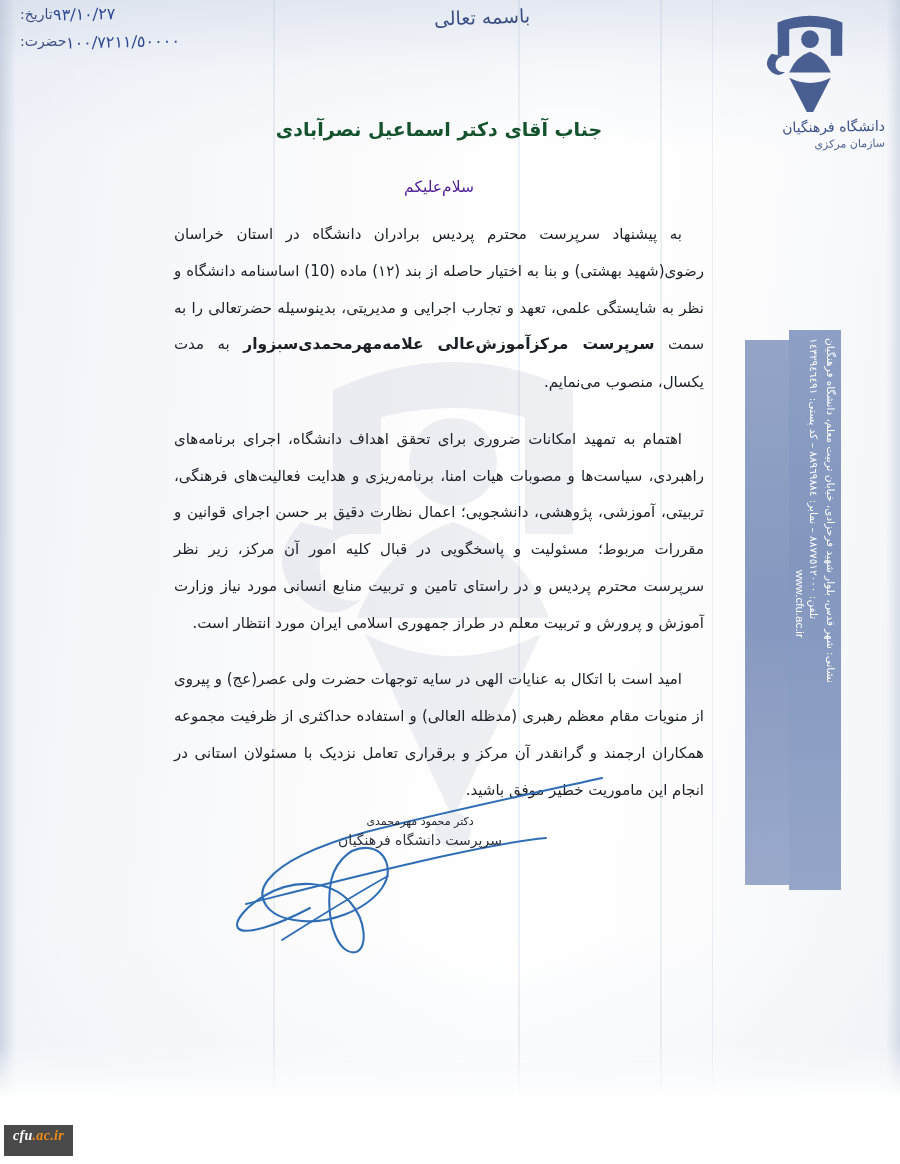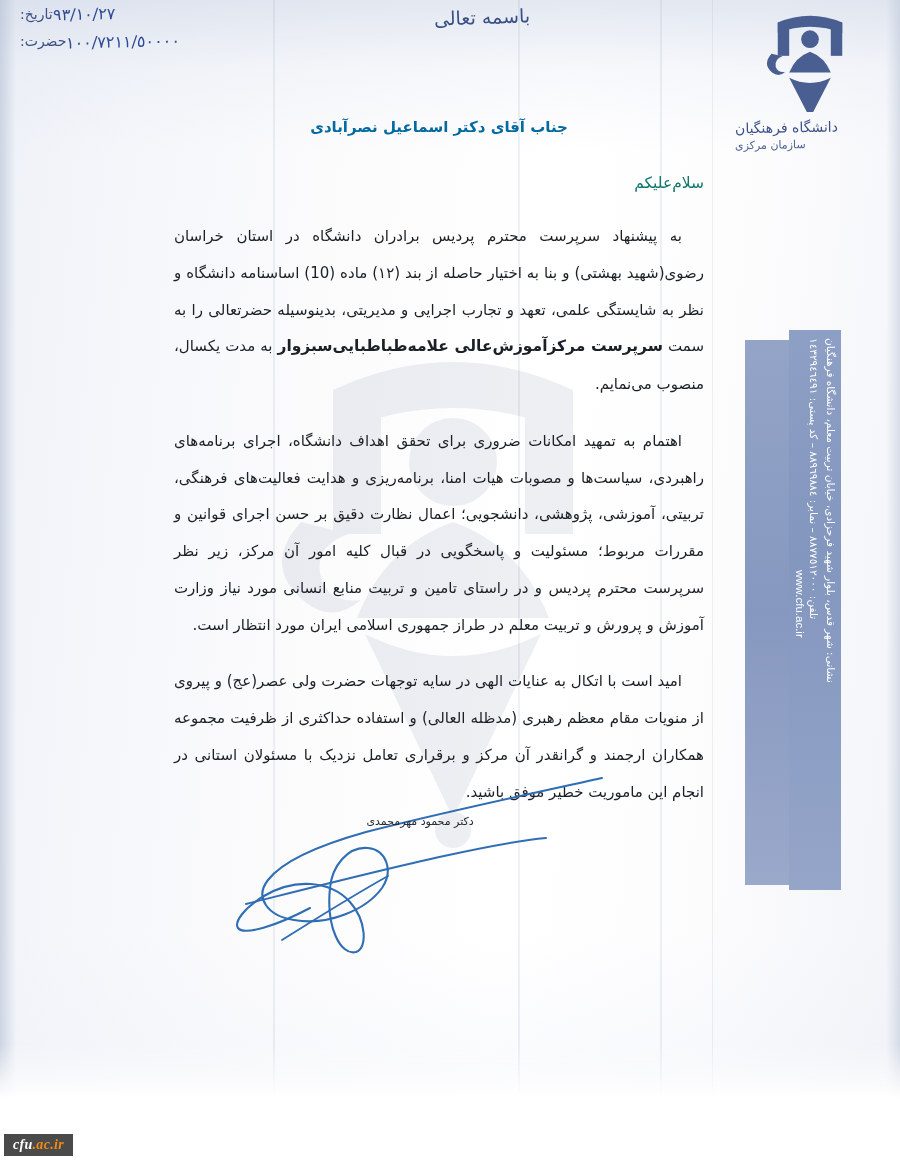--- a/index.html
+++ b/index.html
@@ -220,12 +220,12 @@
   }
   .recipient {
     font-family: "DejaVu Sans", "Liberation Sans", sans-serif;
-    font-size: 15px;
+    font-size: 19px;
     font-weight: bold;
     text-align: center;
     letter-spacing: 0px;
     margin-bottom: 38px;
-    color: #0369a1;
+    color: #14532d;
   }
   .greeting {
     font-family: "DejaVu Sans", "Liberation Sans", sans-serif;

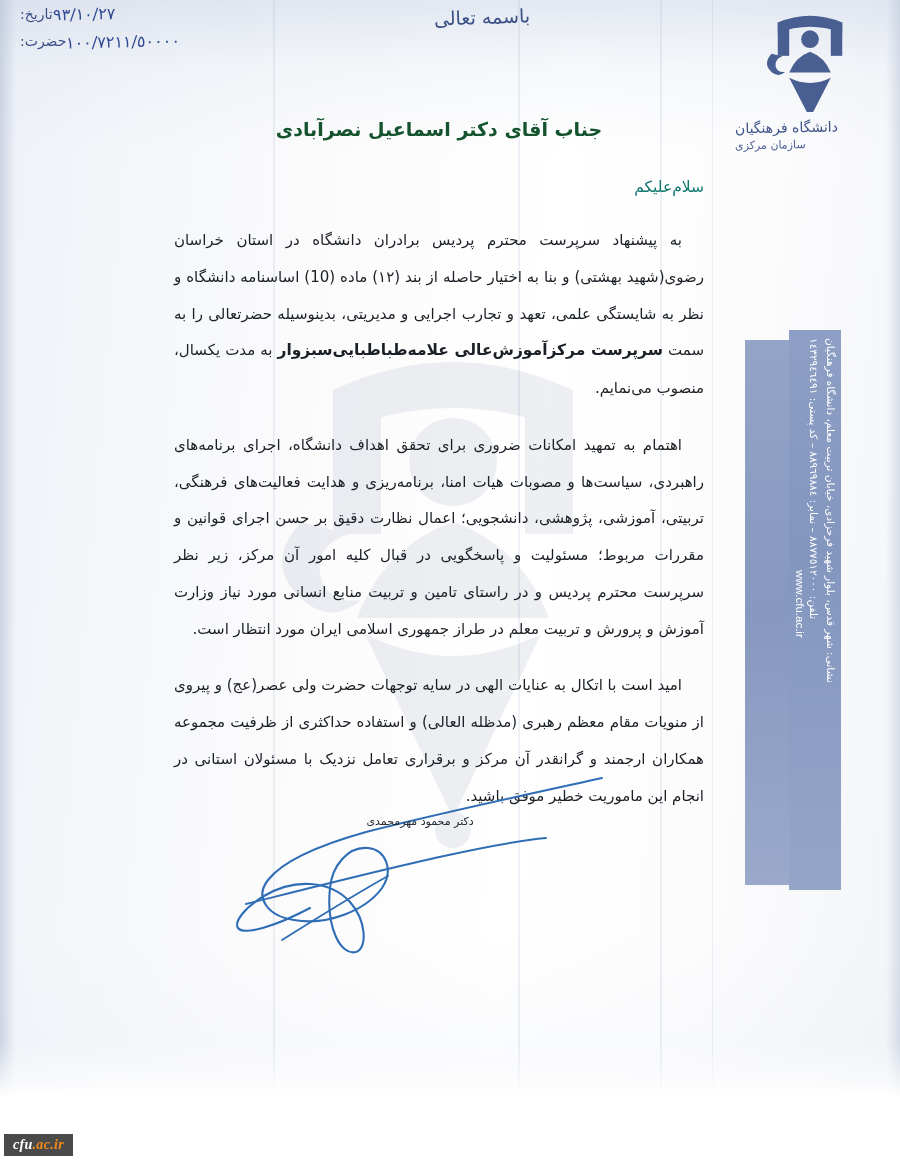--- a/index.html
+++ b/index.html
@@ -132,7 +132,7 @@
     top: 8px;
     left: 735px;
     width: 150px;
-    text-align: left;
+    text-align: right;
   }
   .logo-mark { width: 108px; height: 104px; margin: 0 auto; display: block; }
   .logo-title {

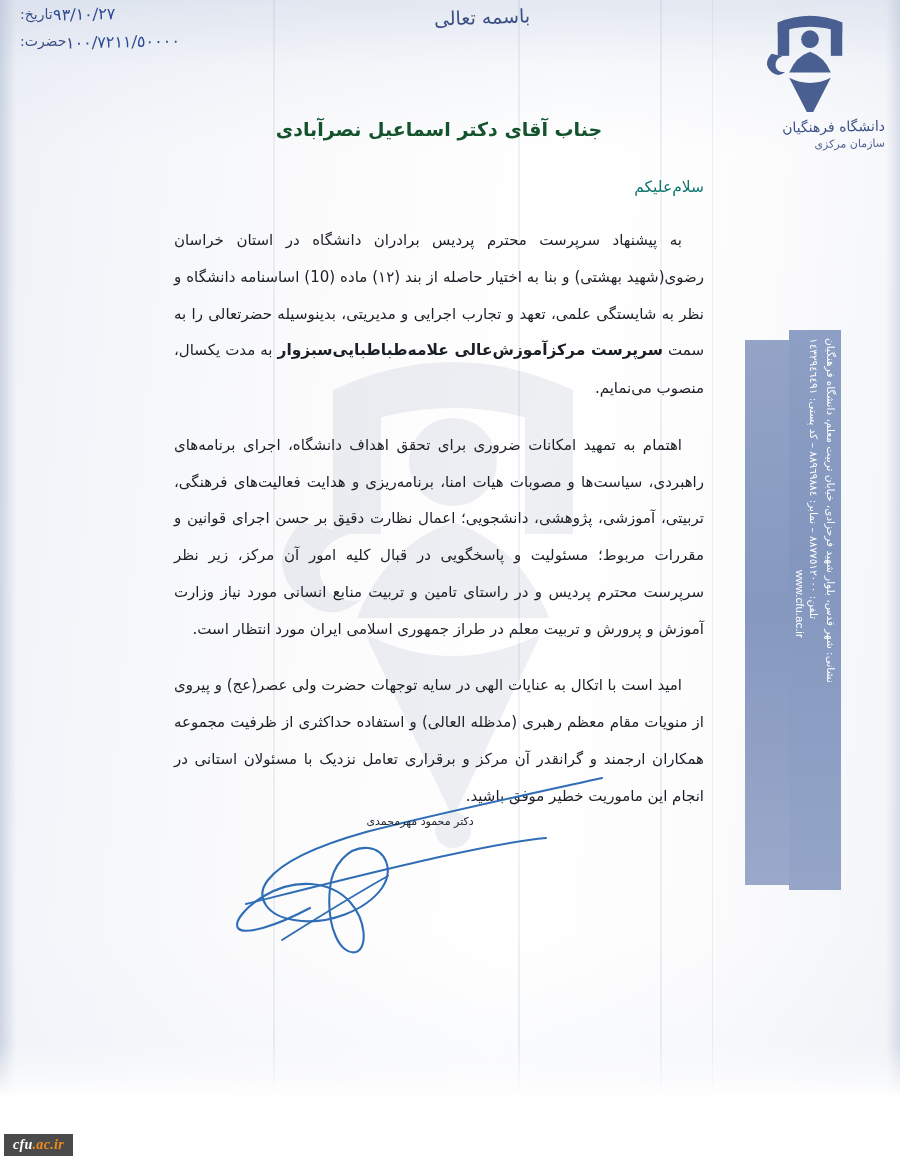--- a/index.html
+++ b/index.html
@@ -230,9 +230,9 @@
   .greeting {
     font-family: "DejaVu Sans", "Liberation Sans", sans-serif;
     font-size: 15.5px;
-    text-align: right;
-    margin-bottom: 26px;
-    color: #0f766e;
+    text-align: center;
+    margin-bottom: 20px;
+    color: #4c1d95;
   }
   p.para {
     font-family: "DejaVu Sans", "Liberation Sans", sans-serif;

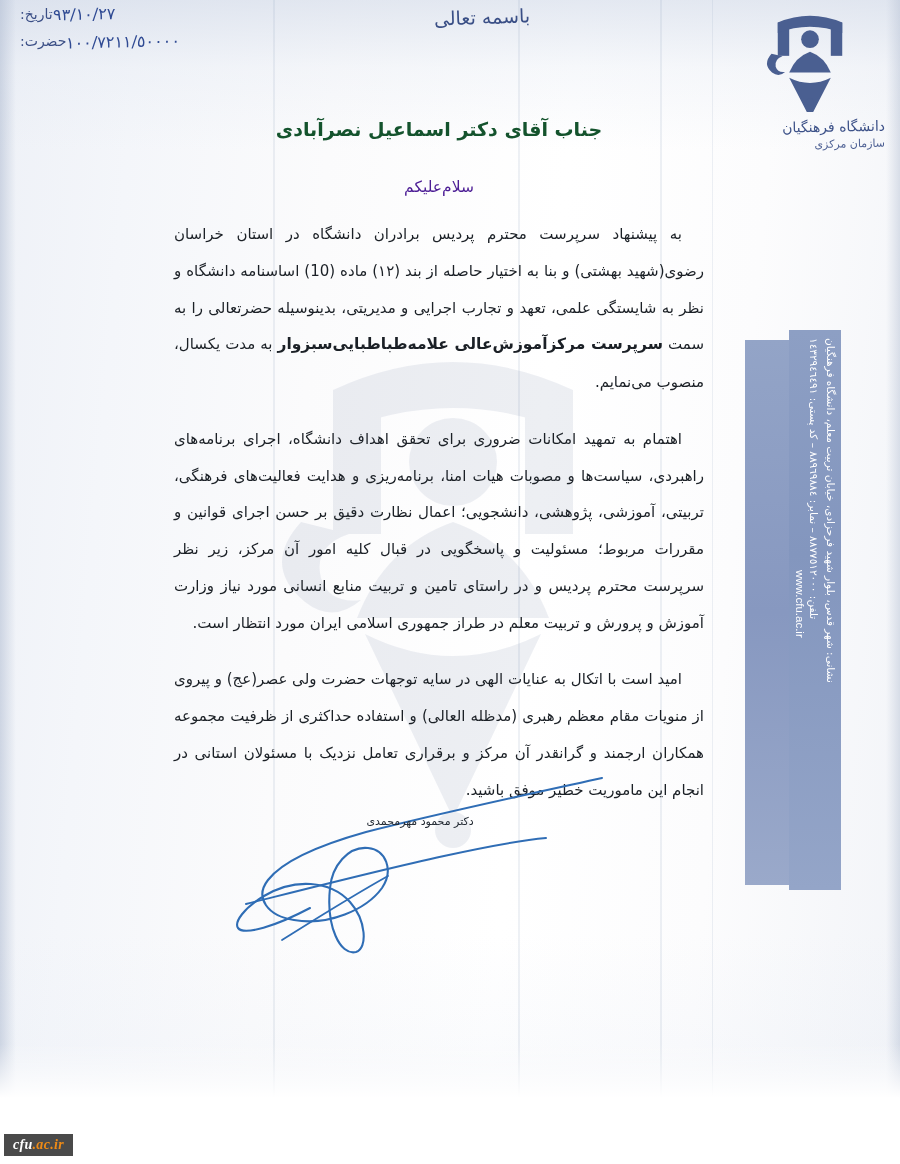--- a/index.html
+++ b/index.html
@@ -376,7 +376,7 @@
     <div class="greeting">سلام‌علیکم</div>
 
     <p class="para">
-      <span>به پیشنهاد سرپرست محترم پردیس برادران دانشگاه در استان خراسان رضوی(شهید بهشتی) و بنا به اختیار حاصله از بند (١٢) ماده (10) اساسنامه دانشگاه و نظر به شایستگی علمی، تعهد و تجارب اجرایی و مدیریتی، بدینوسیله حضرتعالی را به سمت </span><span class="bold-role">سرپرست مرکزآموزش‌عالی علامه‌طباطبایی‌سبزوار</span><span> به مدت یکسال، منصوب می‌نمایم.</span>
+      <span>به پیشنهاد سرپرست محترم پردیس برادران دانشگاه در استان خراسان رضوی(شهید بهشتی) و بنا به اختیار حاصله از بند (١٢) ماده (10) اساسنامه دانشگاه و نظر به شایستگی علمی، تعهد و تجارب اجرایی و مدیریتی، بدینوسیله حضرتعالی را به سمت </span><span class="bold-role">سرپرست مرکزآموزش‌عالی علامه‌مهرمحمدی‌سبزوار</span><span> به مدت یکسال، منصوب می‌نمایم.</span>
     </p>
 
     <p class="para">اهتمام به تمهید امکانات ضروری برای تحقق اهداف دانشگاه، اجرای برنامه‌های راهبردی، سیاست‌ها و مصوبات هیات امنا، برنامه‌ریزی و هدایت فعالیت‌های فرهنگی، تربیتی، آموزشی، پژوهشی، دانشجویی؛ اعمال نظارت دقیق بر حسن اجرای قوانین و مقررات مربوط؛ مسئولیت و پاسخگویی در قبال کلیه امور آن مرکز، زیر نظر سرپرست محترم پردیس و در راستای تامین و تربیت منابع انسانی مورد نیاز وزارت آموزش و پرورش و تربیت معلم در طراز جمهوری اسلامی ایران مورد انتظار است.</p>

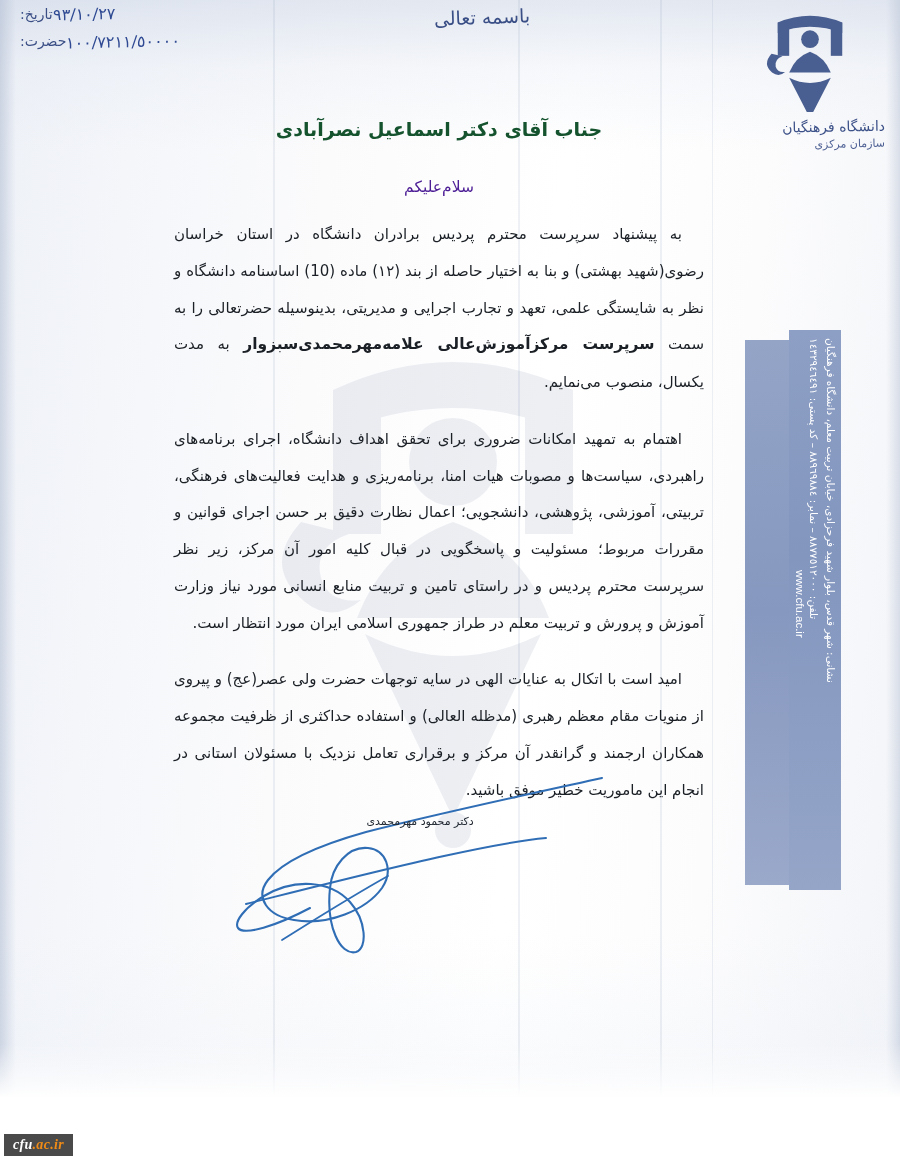--- a/index.html
+++ b/index.html
@@ -396,6 +396,7 @@
 
   <div class="sig-block">
     <div class="sig-name">دکتر محمود مهرمحمدی</div>
+    <div class="sig-role">سرپرست دانشگاه فرهنگیان</div>
   </div>
 
   <div class="bottom-white"></div>

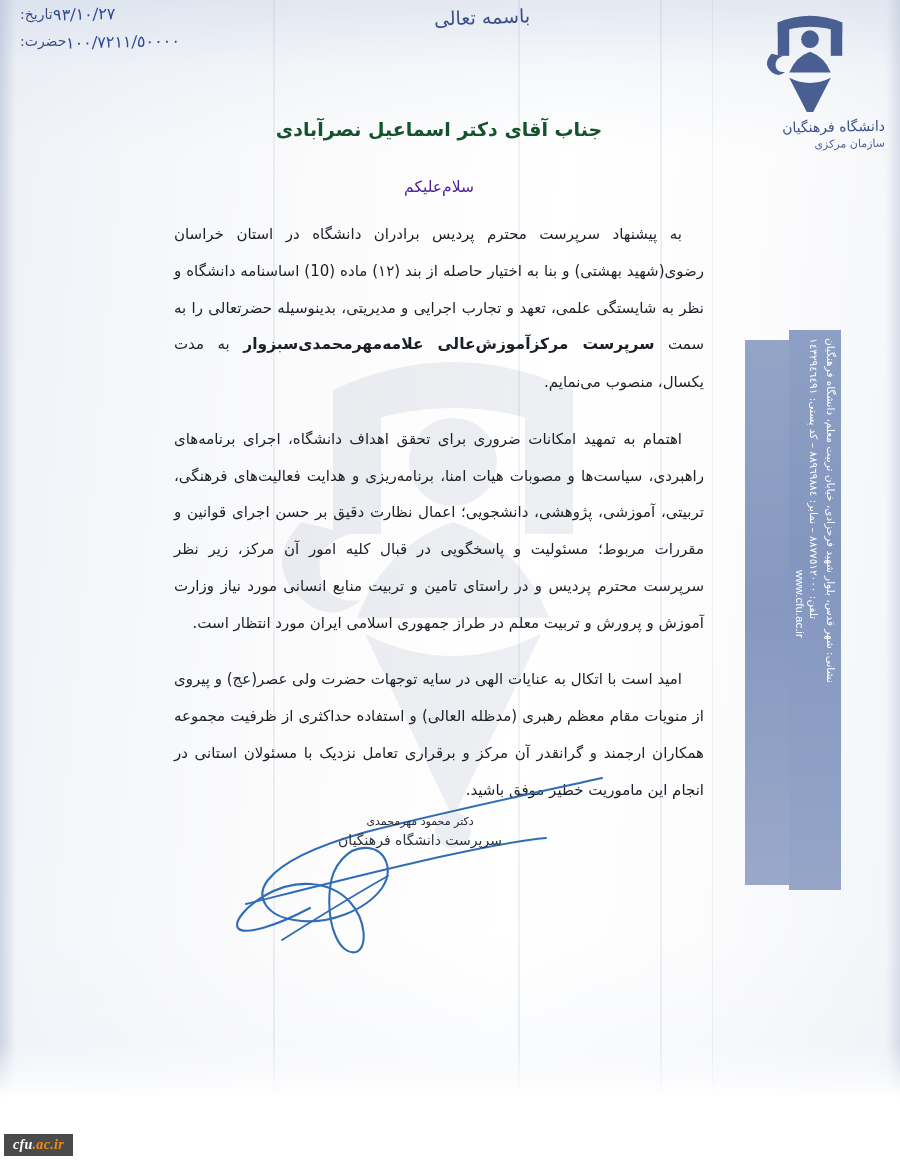--- a/index.html
+++ b/index.html
@@ -289,7 +289,7 @@
     left: 4px;
     bottom: 8px;
     background: #4a4a4a;
-    padding: 3px 9px 3px 9px;
+    padding: 3px 9px 12px 9px;
     font-family: "Liberation Serif", "DejaVu Serif", serif;
     font-size: 14px;
     font-weight: bold;

